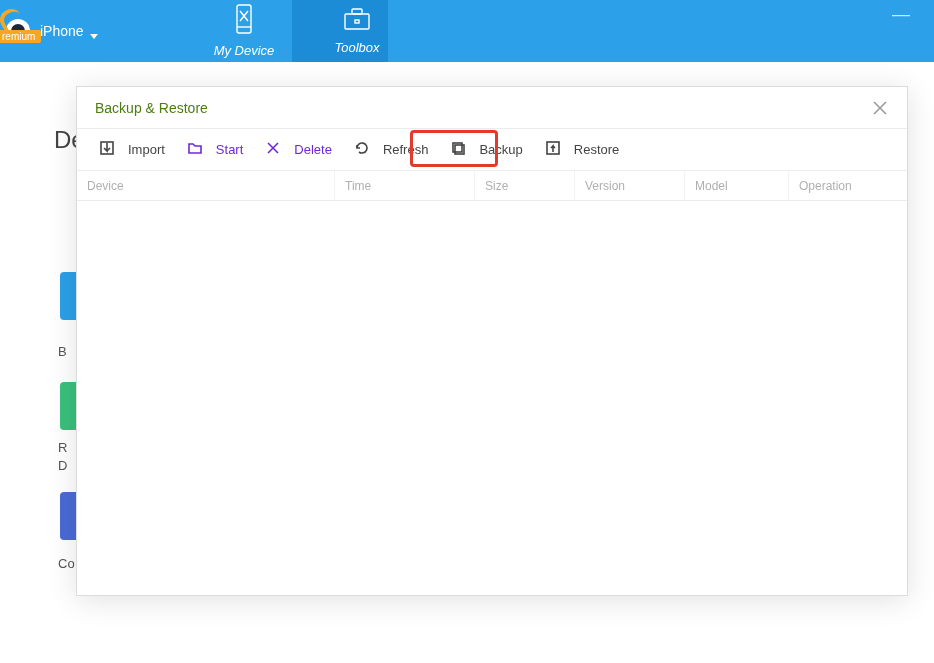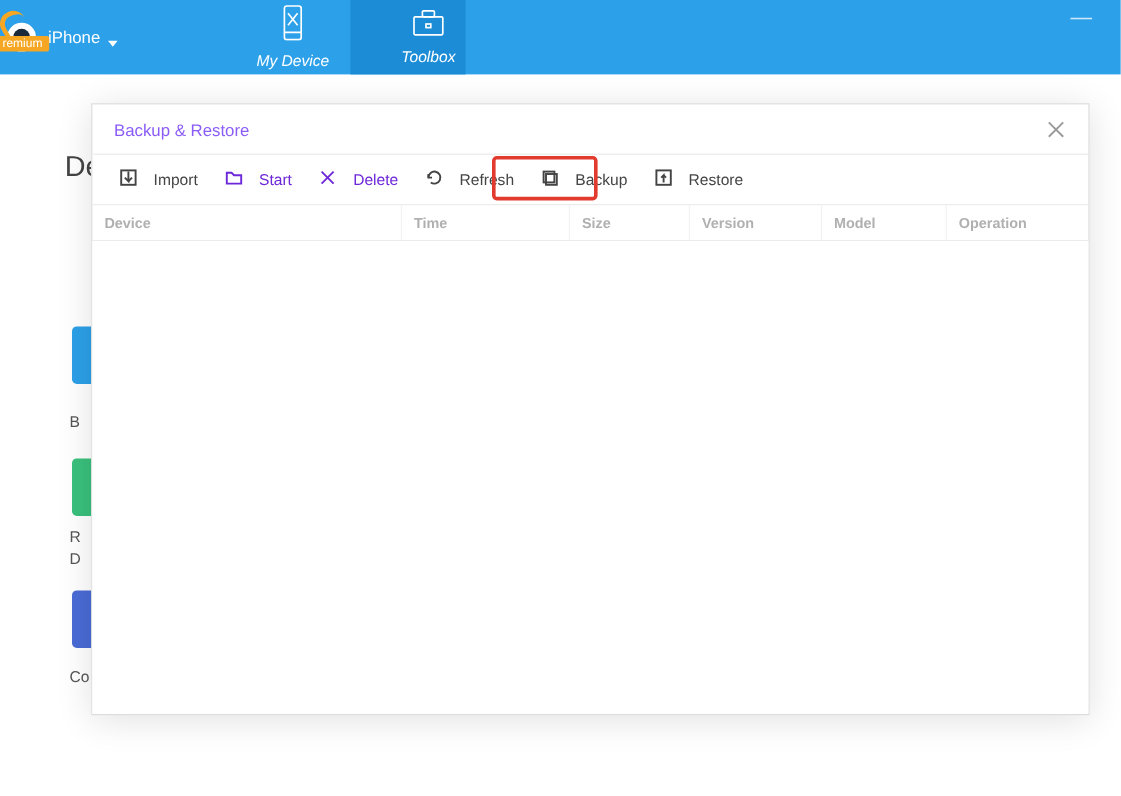--- a/index.html
+++ b/index.html
@@ -38,7 +38,7 @@
   
   .dialog { position:absolute; left:76px; top:86px; width:832px; height:510px; background:#fff; border:1px solid #dcdcdc; box-shadow:0 4px 28px rgba(0,0,0,0.12); display:flex; flex-direction:column; }
   .dlg-header { height:42px; border-bottom:1px solid #ececec; display:flex; align-items:center; justify-content:space-between; padding:0 18px; }
-  .dlg-title { font-size:14px; color:#8b5cf6; }
+  .dlg-title { font-size:14px; color:#4d7c0f; }
   .dlg-close { width:18px; height:18px; cursor:pointer; color:#9a9a9a; }
   .dlg-close svg { stroke:currentColor; stroke-width:1.6; fill:none; }
 

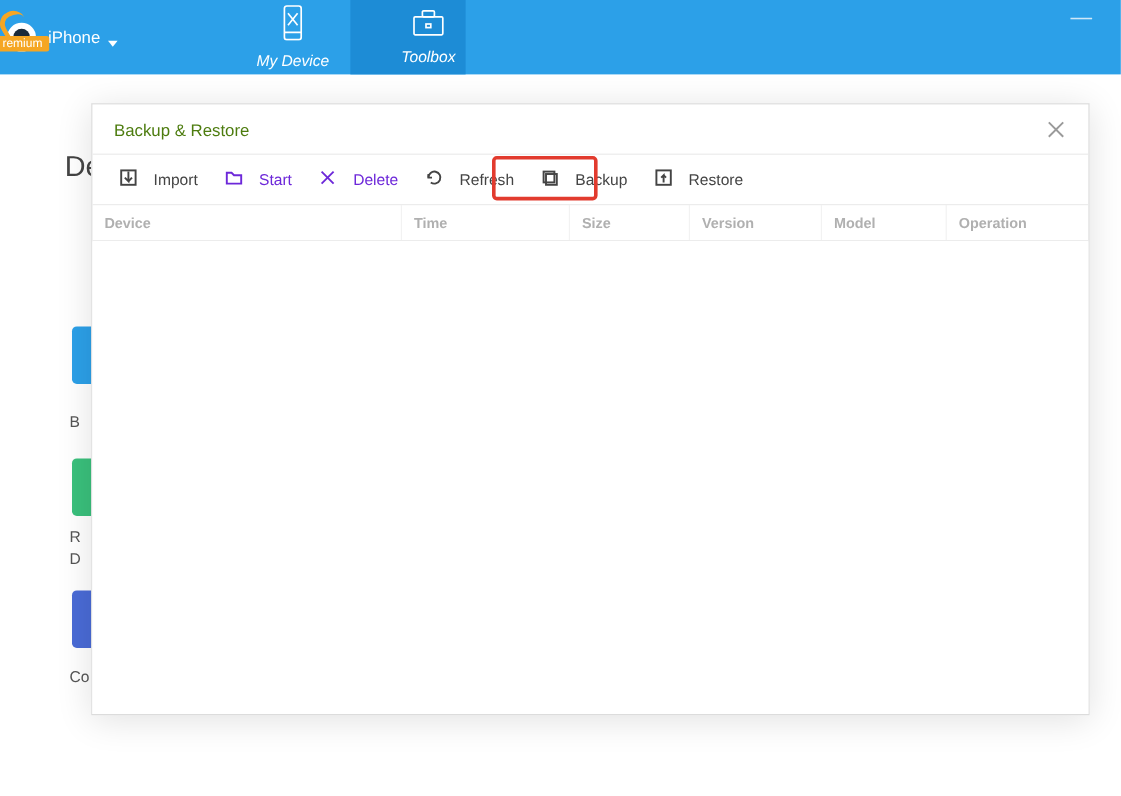--- a/index.html
+++ b/index.html
@@ -49,7 +49,7 @@
   .highlight-box { position:absolute; border:3px solid #e23b2e; border-radius:4px; pointer-events:none; }
 
   .table-head { height:30px; display:flex; align-items:center; font-size:12px; color:#b0b0b0; border-bottom:1px solid #ececec; }
-  .th { padding-left:10px; border-right:1px solid #f2f2f2; height:100%; display:flex; align-items:center;font-weight:bold; }
+  .th { padding-left:10px; border-right:1px solid #f2f2f2; height:100%; display:flex; align-items:center; }
   .th:last-child { border-right:none; }
   .col-device   { width:258px; }
   .col-time     { width:140px; }

